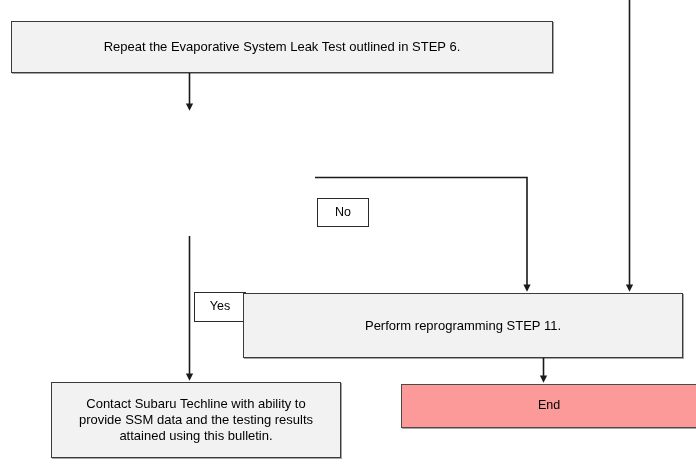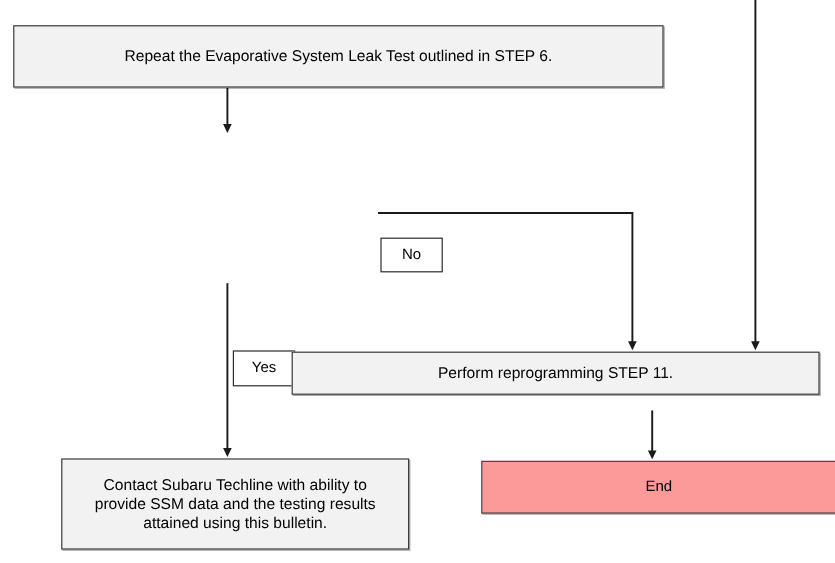--- a/index.html
+++ b/index.html
@@ -121,7 +121,7 @@
     <span class="node-text">Yes</span>
   </div>
 
-  <div class="node process-node" style="left:243px; top:293px; width:440px; height:36px;">
+  <div class="node process-node" style="left:243px; top:293px; width:440px; height:65px;">
     <span class="node-text">Perform reprogramming STEP 11.</span>
   </div>
 

